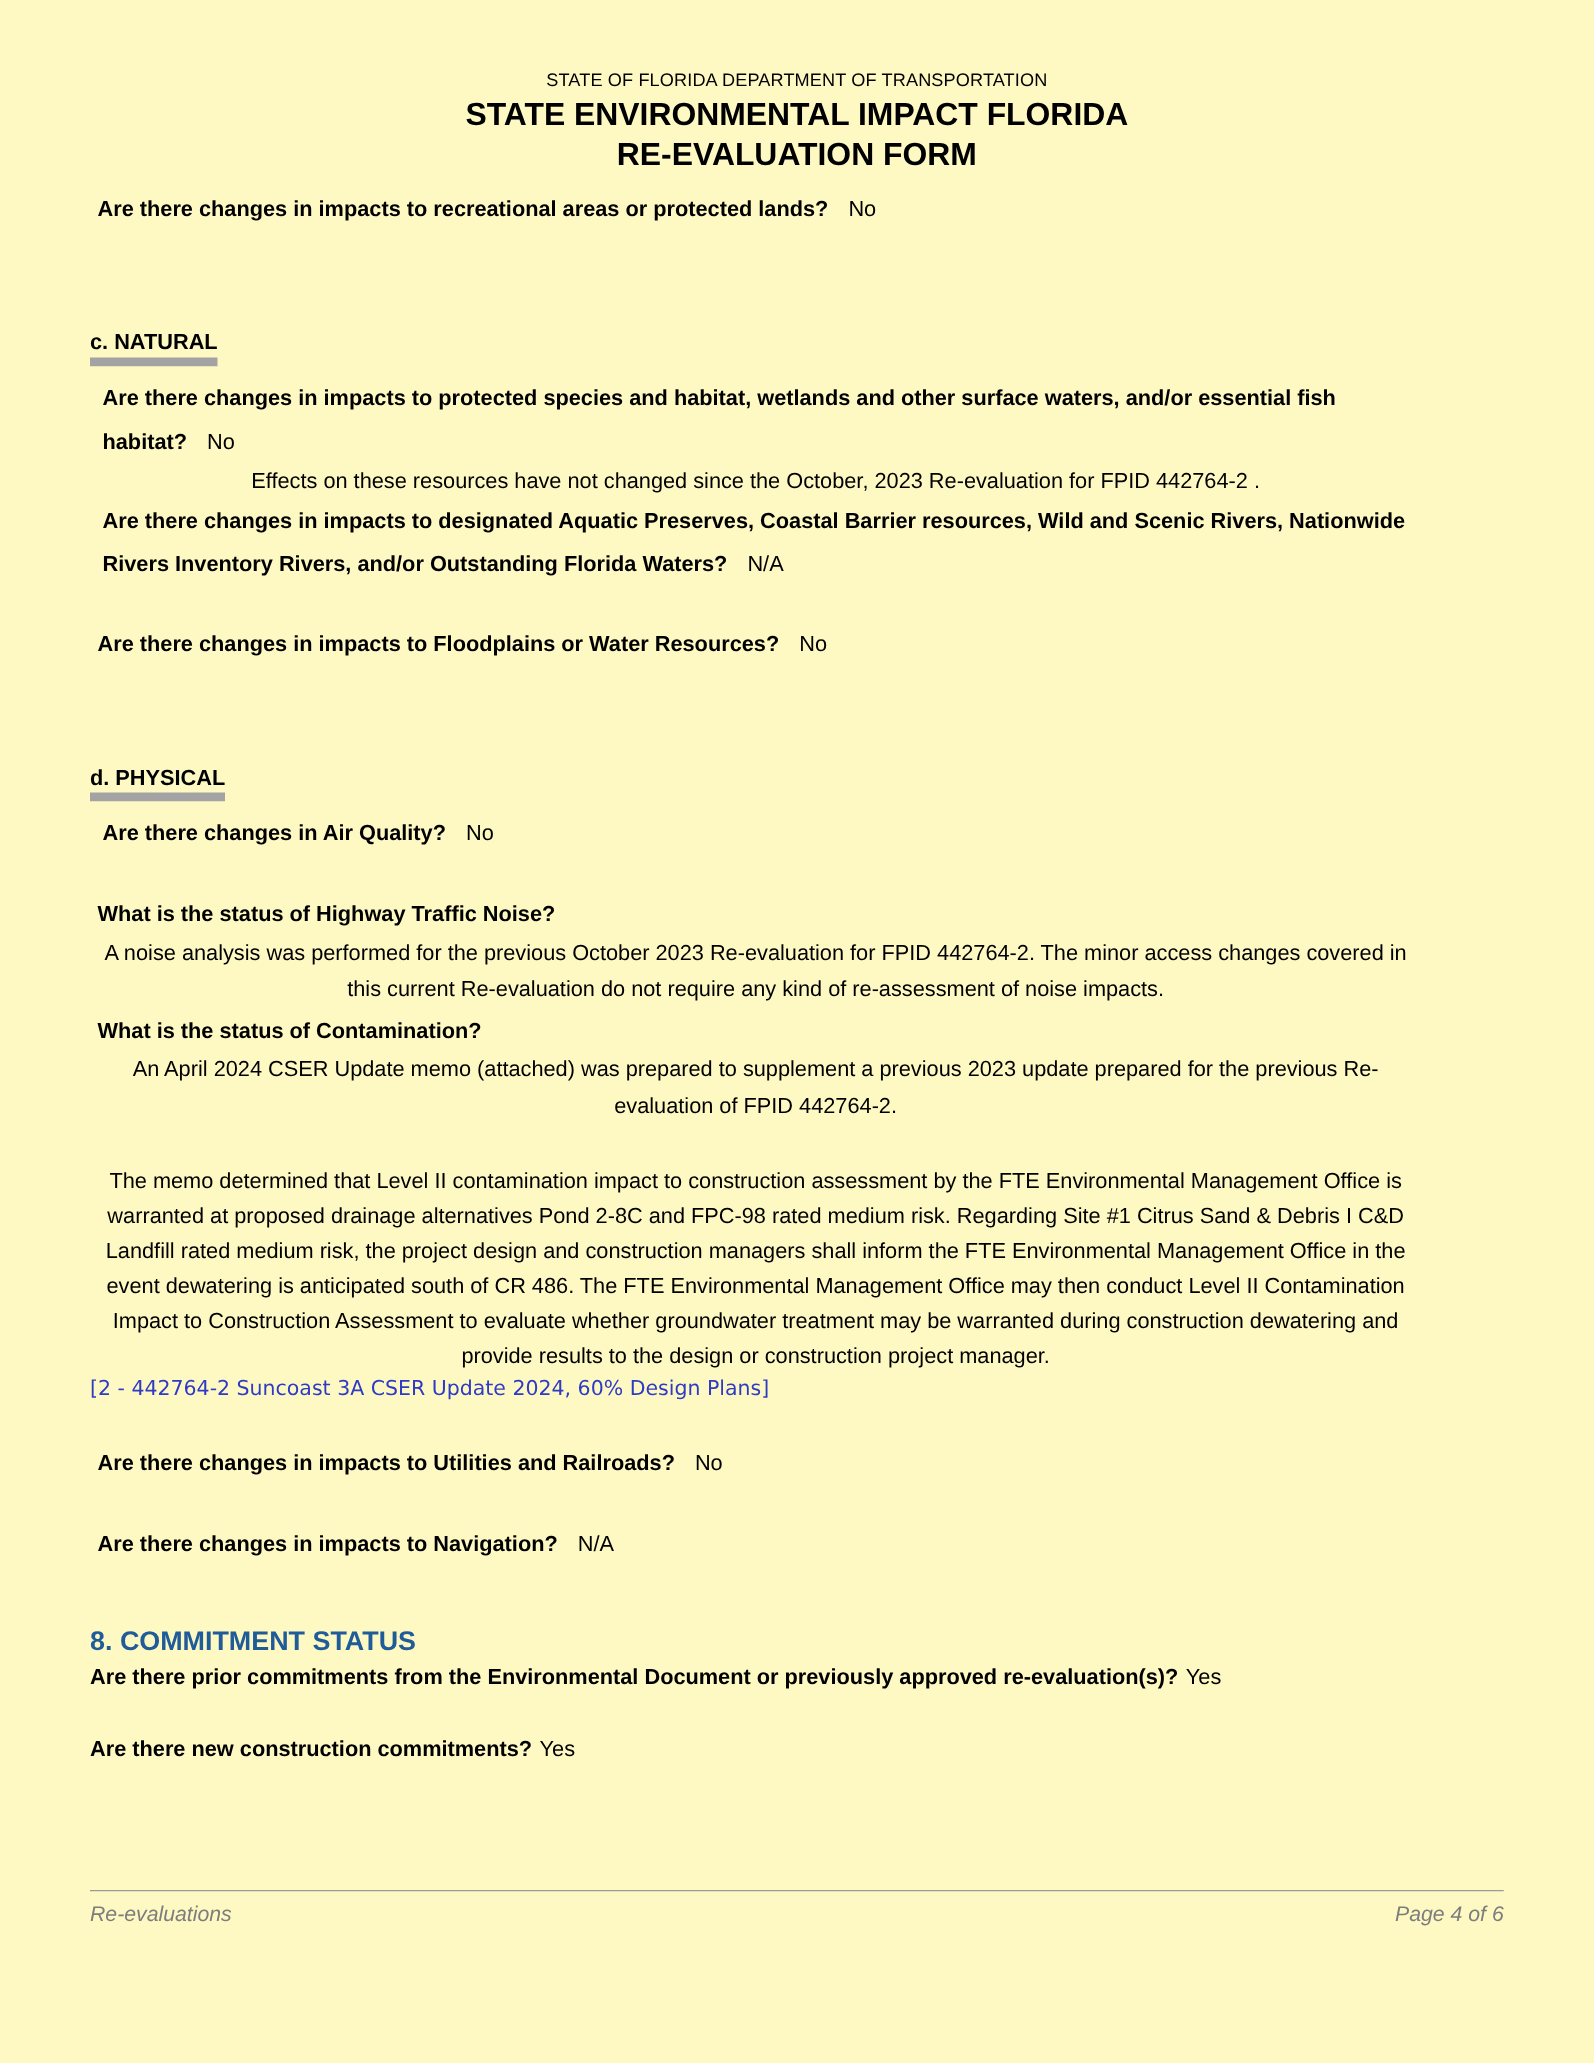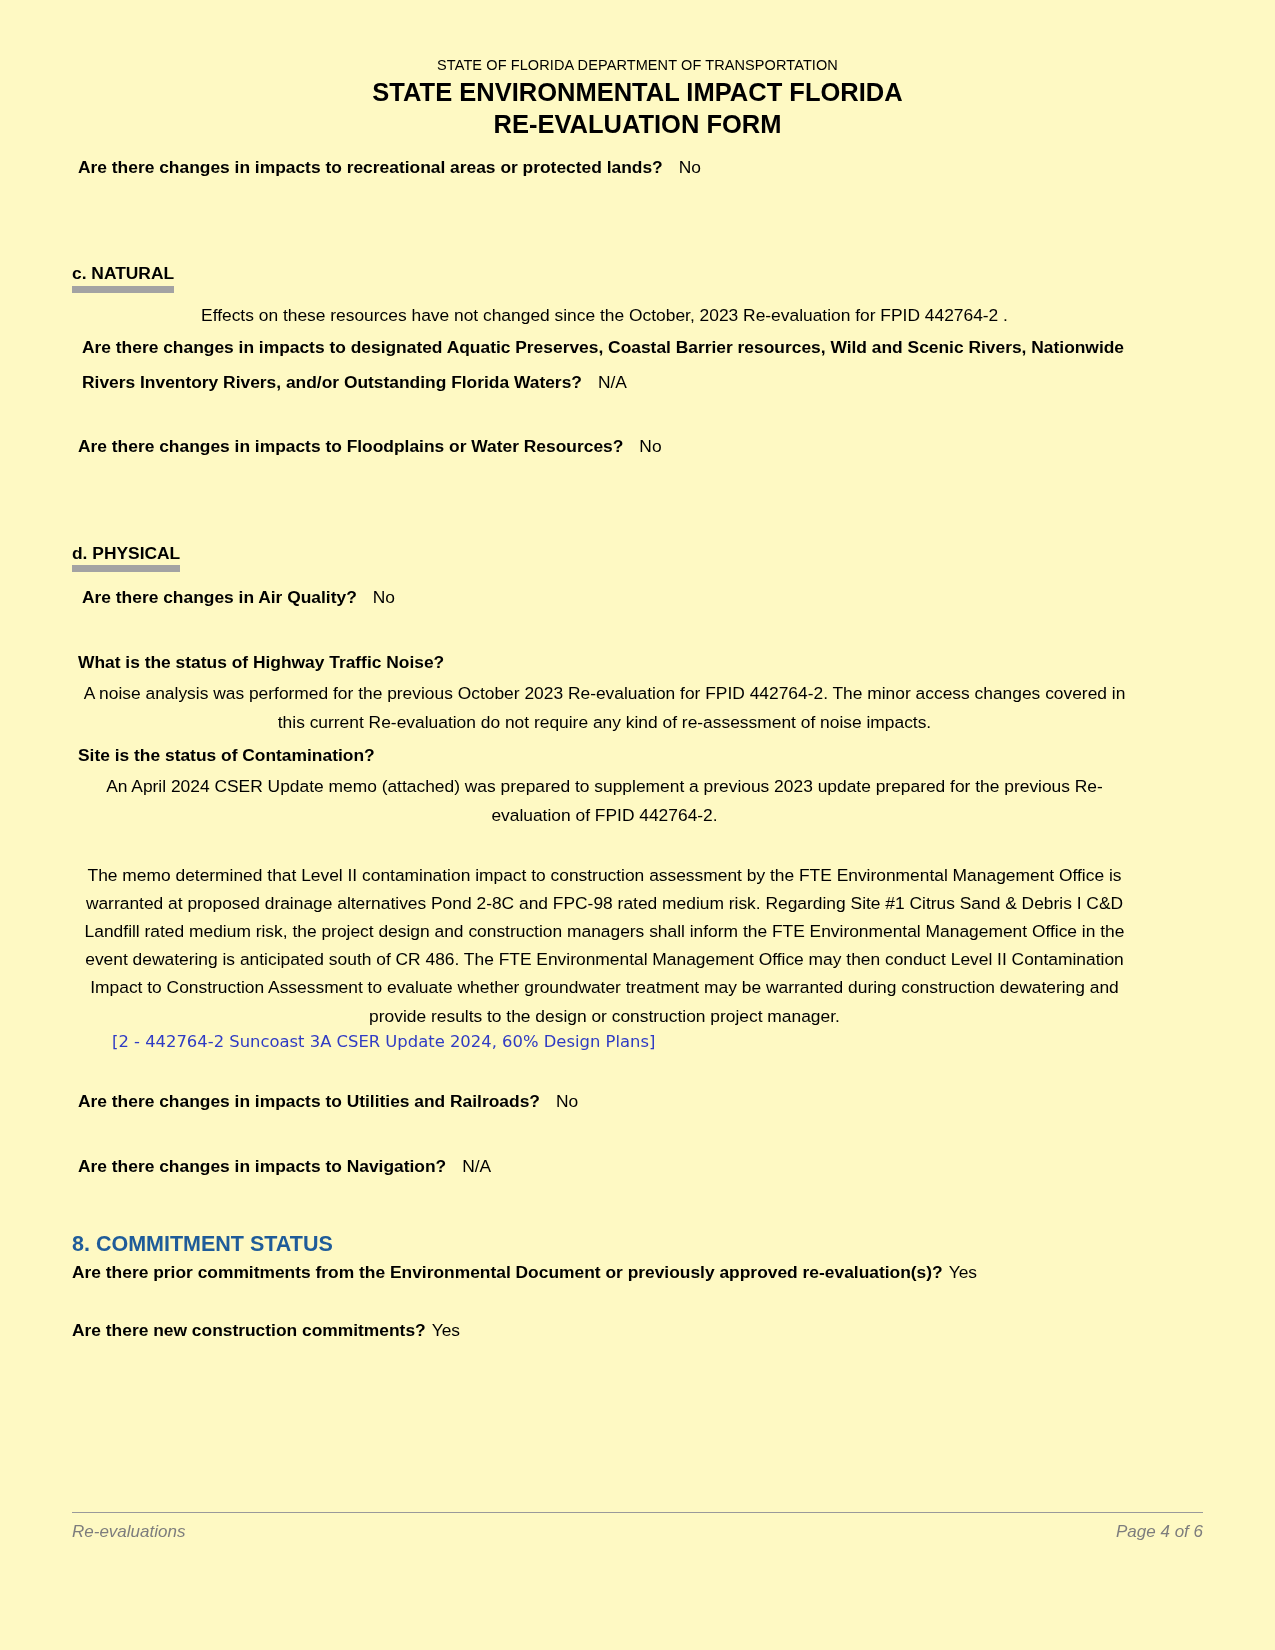--- a/index.html
+++ b/index.html
@@ -148,6 +148,9 @@
 
     <div class="spacer-xs"></div>
 
+    <div class="q indent2">
+      <span>Are there changes in impacts to protected species and habitat, wetlands and other surface waters, and/or essential fish habitat?</span><span class="ans">No</span>
+    </div>
 
     <div class="para">Effects on these resources have not changed since the October, 2023 Re-evaluation for FPID 442764-2 .</div>
 

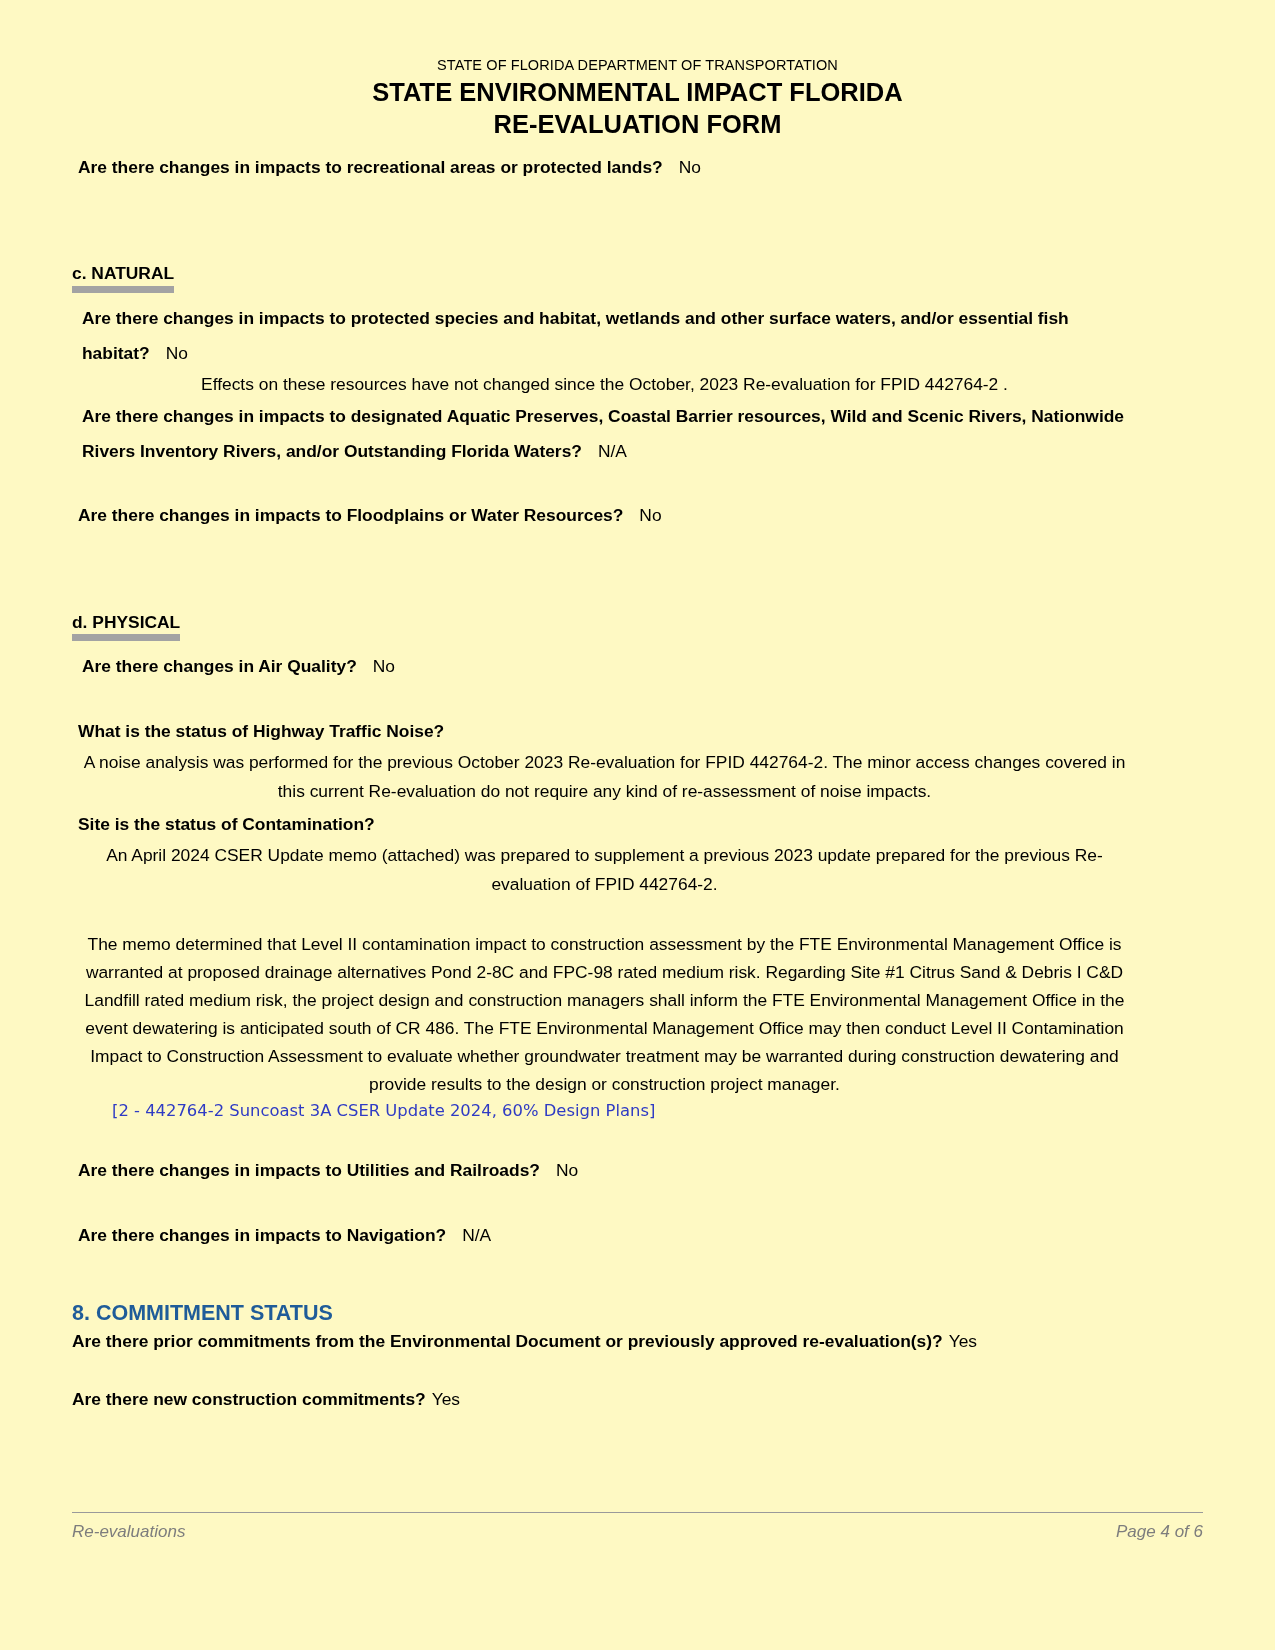--- a/index.html
+++ b/index.html
@@ -185,7 +185,7 @@
     <div class="para">A noise analysis was performed for the previous October 2023 Re-evaluation for FPID 442764-2. The minor access changes covered in this current Re-evaluation do not require any kind of re-assessment of noise impacts.</div>
 
     <div class="q indent1">
-      <span>Site is the status of Contamination?</span>
+      <span>What is the status of Contamination?</span>
     </div>
 
     <div class="para">An April 2024 CSER Update memo (attached) was prepared to supplement a previous 2023 update prepared for the previous Re-evaluation of FPID 442764-2.</div>

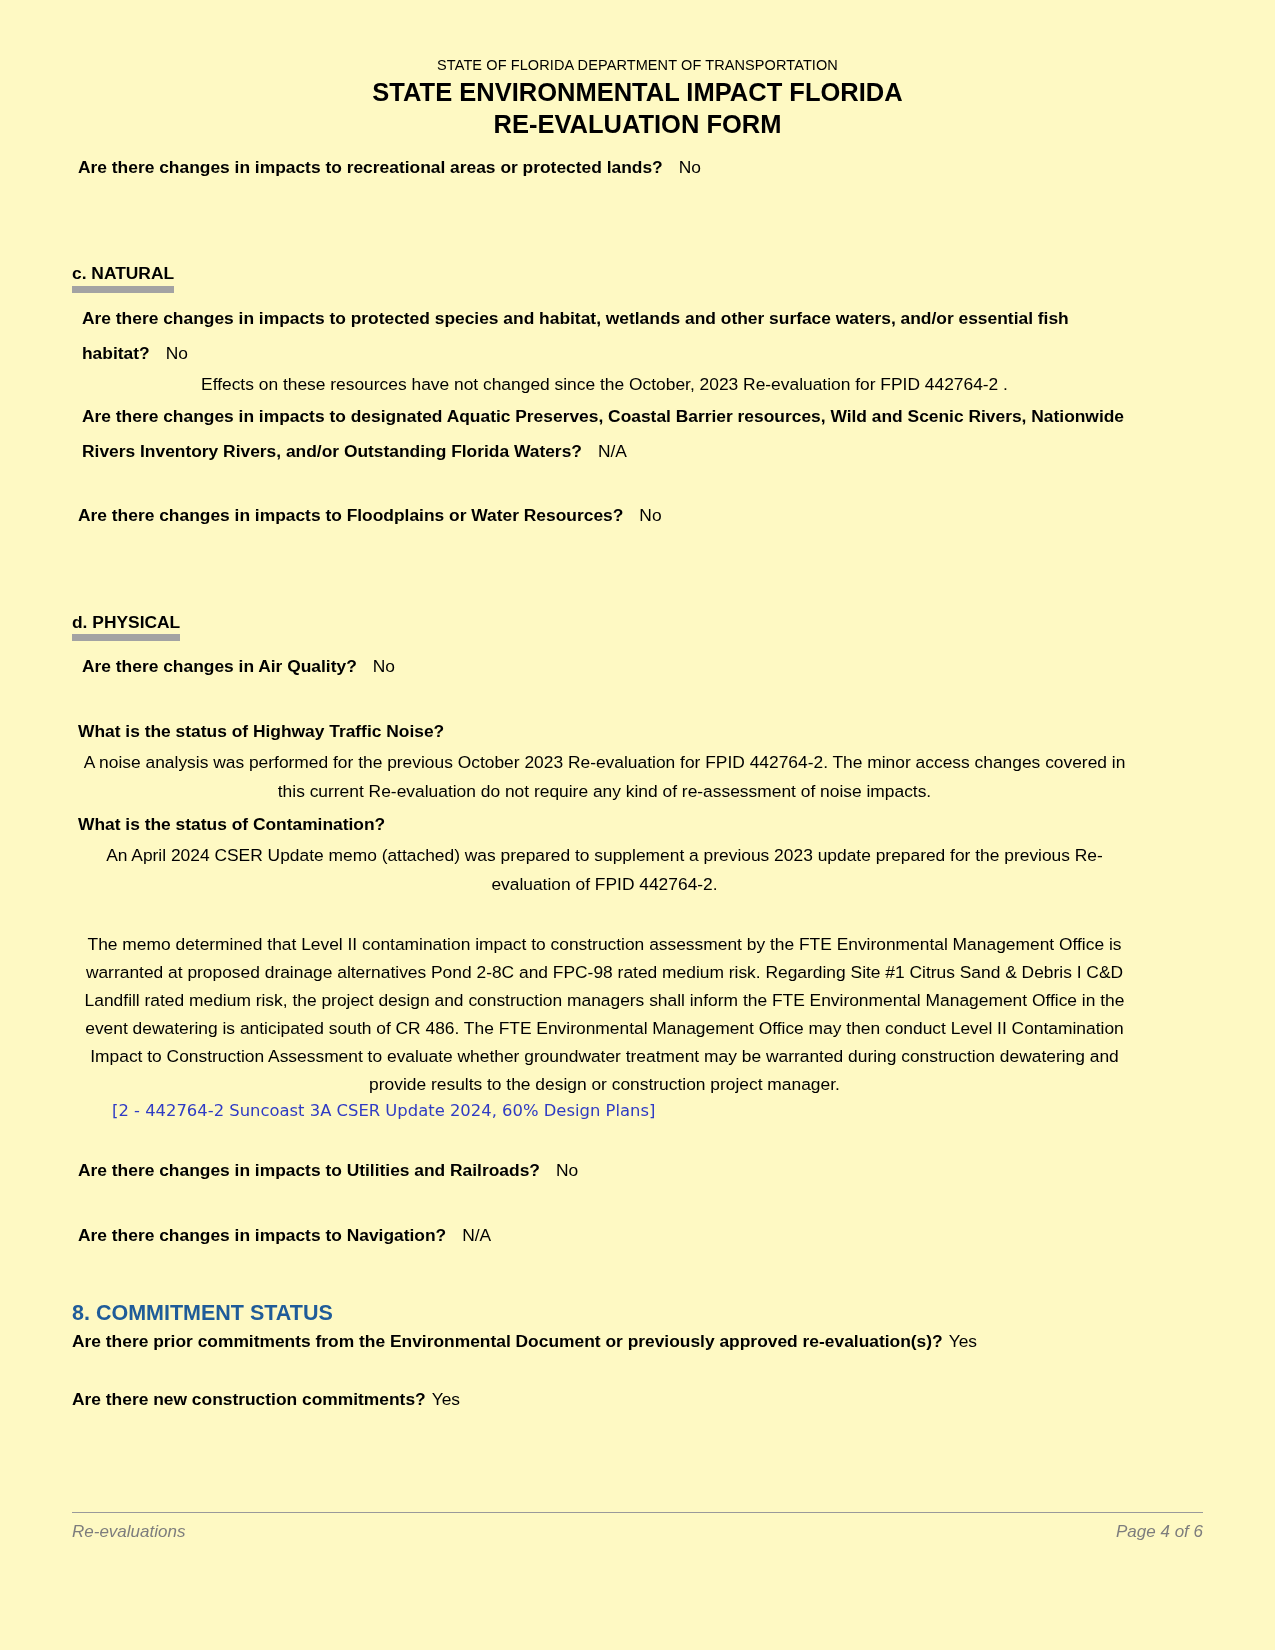--- a/index.html
+++ b/index.html
@@ -85,7 +85,6 @@
     color: #2f3bc4;
     font-family: "DejaVu Sans", sans-serif;
     line-height: 1.5;
-    margin-left: 40px;
   }
 
   .blue-heading {

